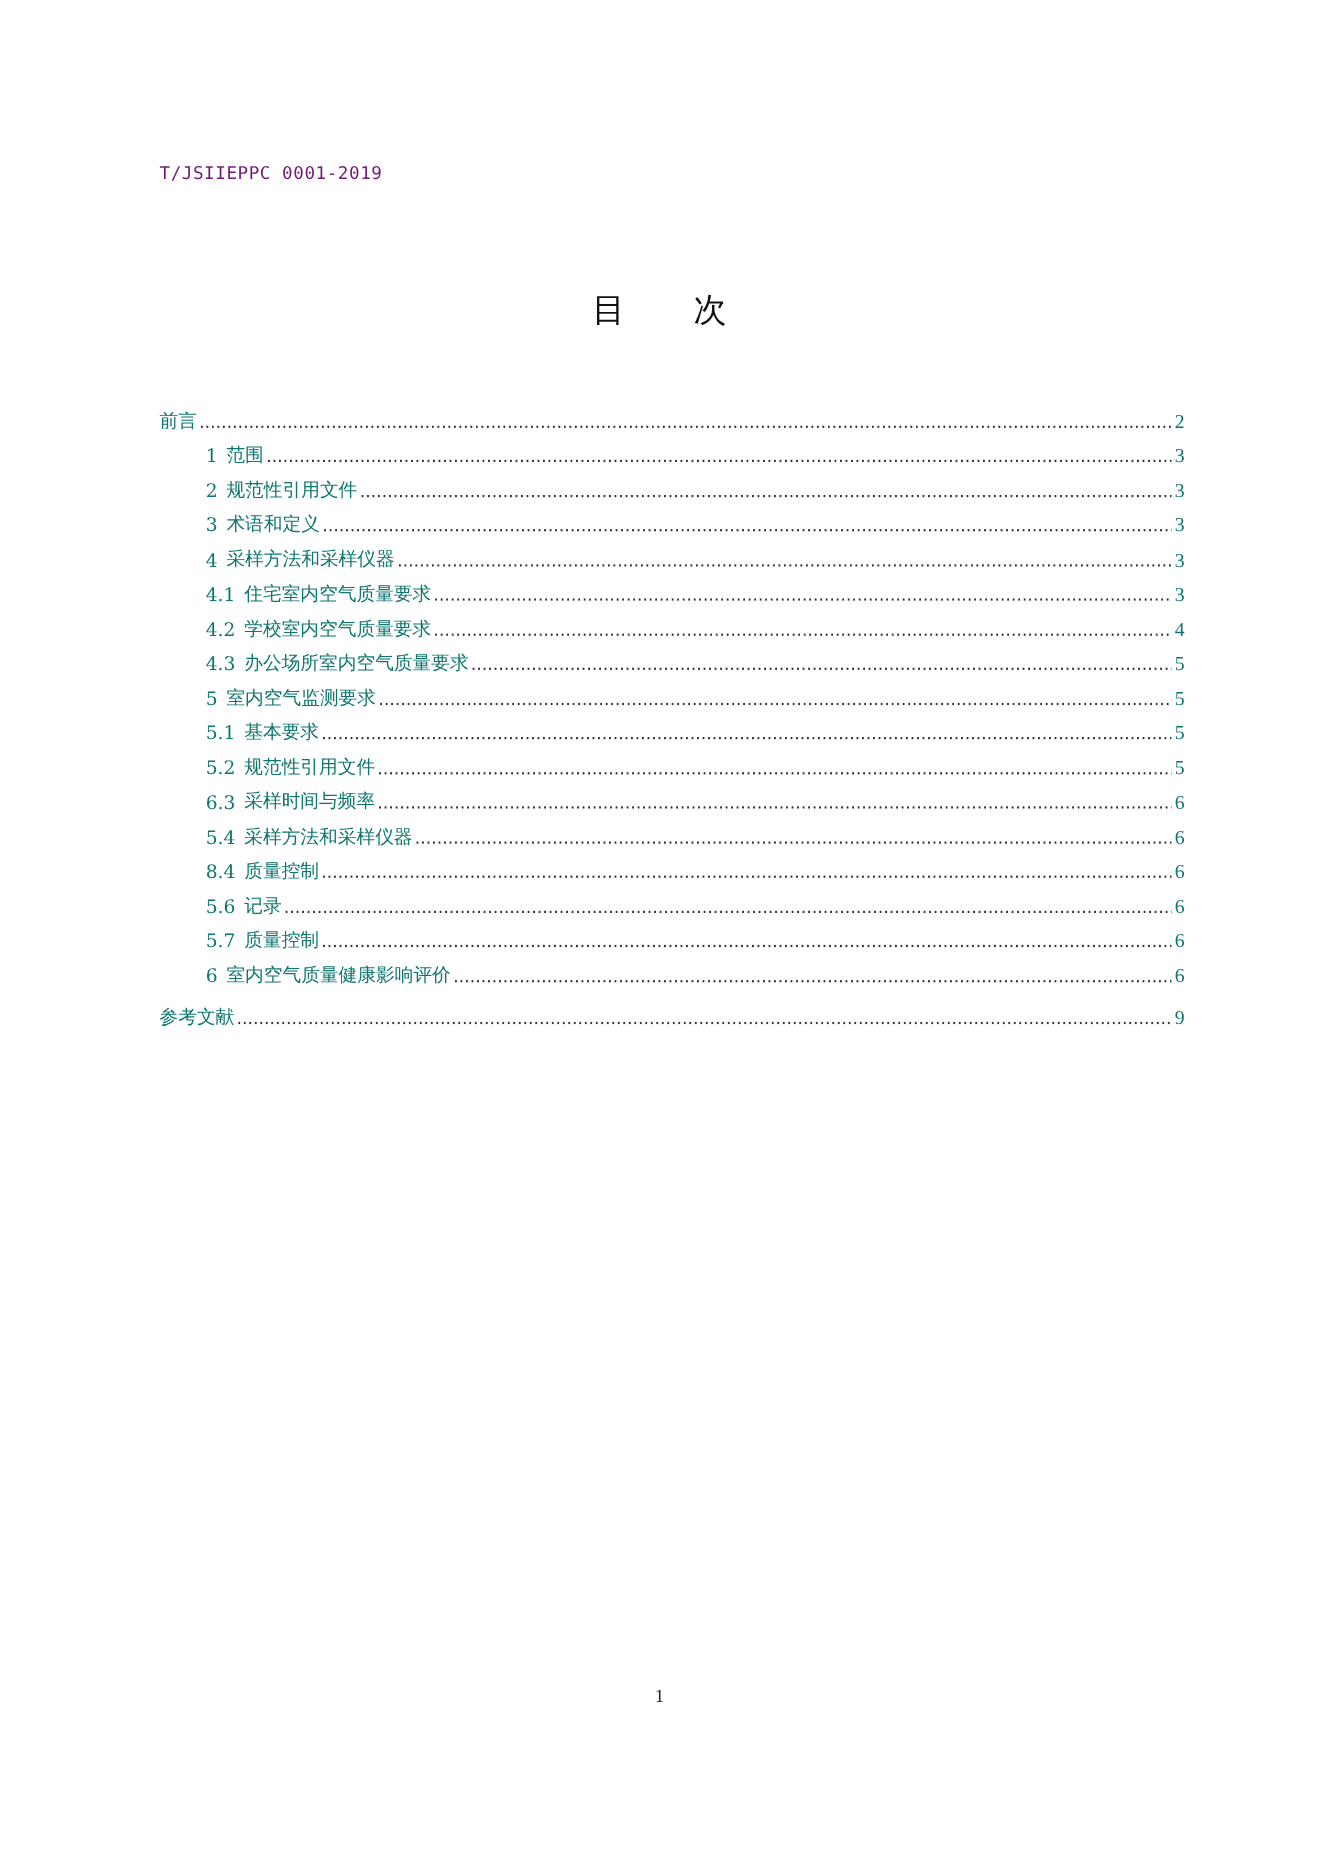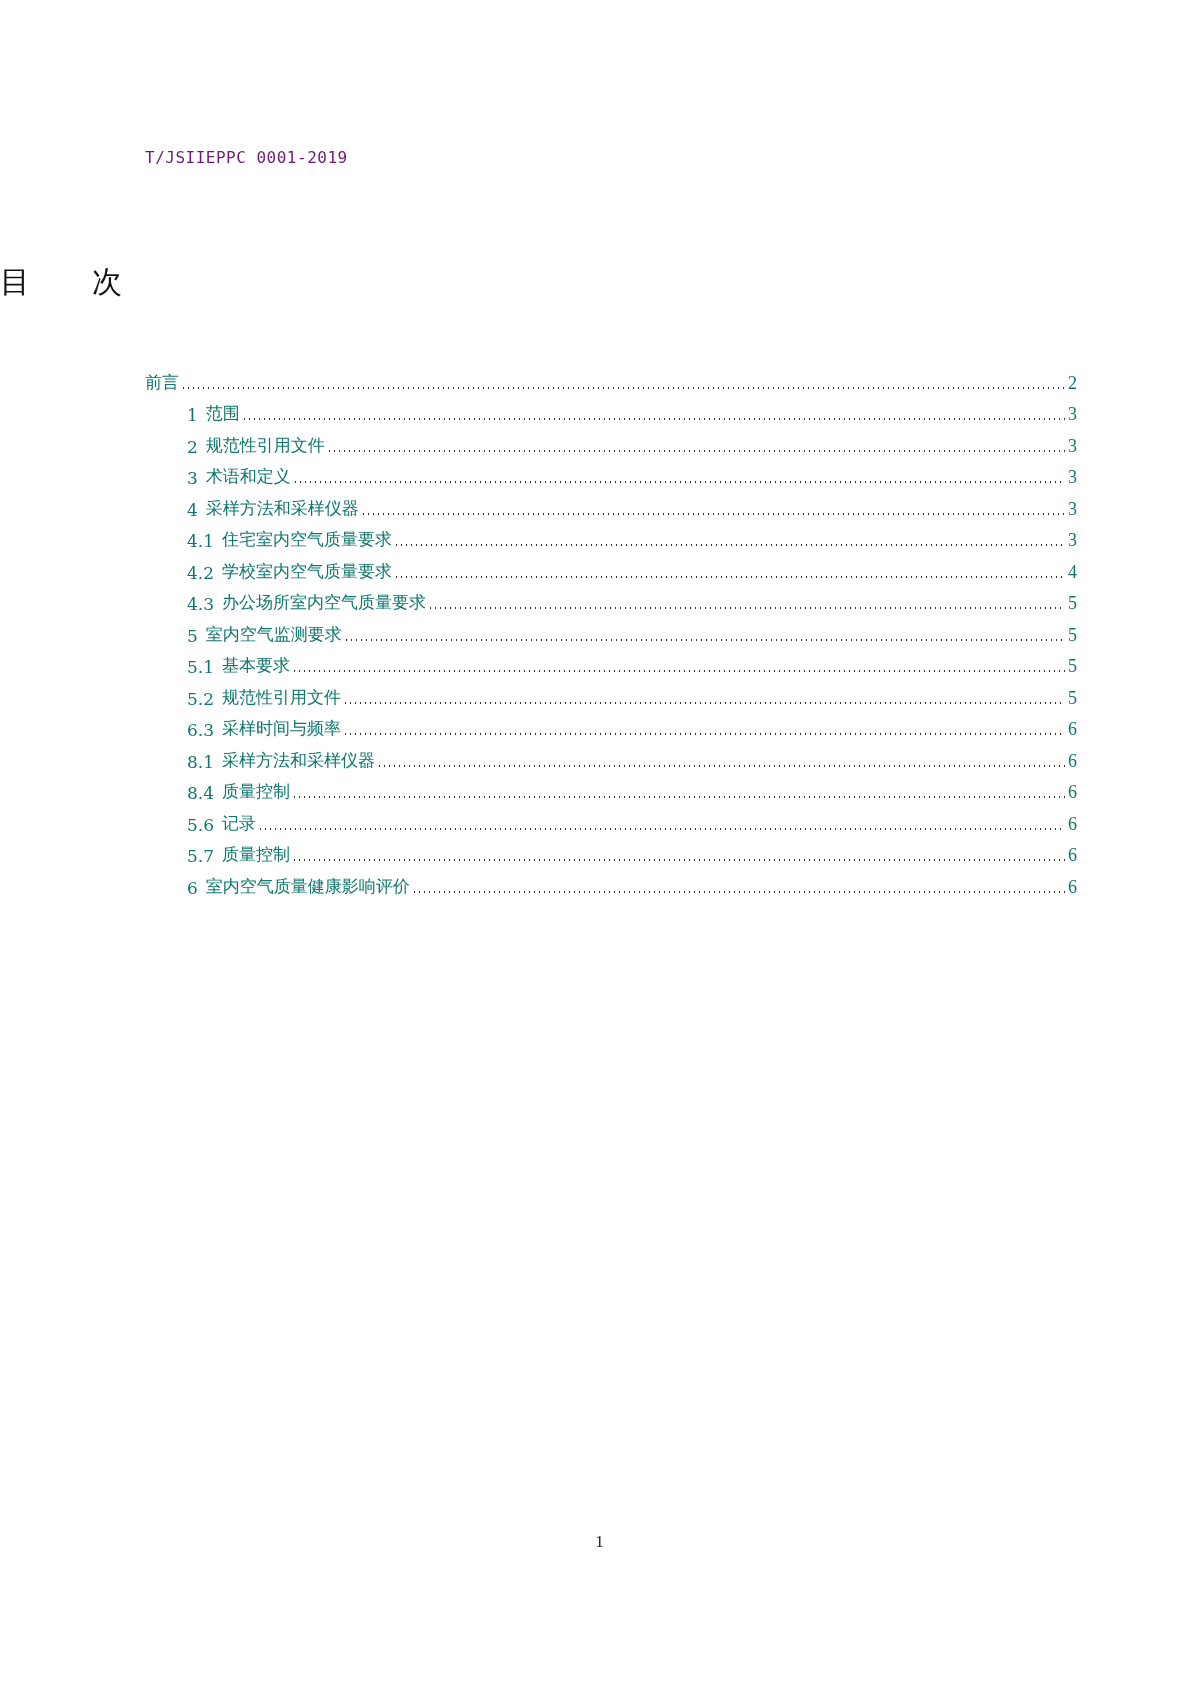--- a/index.html
+++ b/index.html
@@ -10,7 +10,7 @@
     font-size:16px; letter-spacing:0.5px; color:#701a75;
   }
   .doc-title {
-    position:absolute; left:0; width:1199px; top:262px; text-align:left;
+    position:absolute; left:0; width:1199px; top:262px; text-align:center;
     font-family:"DejaVu Sans", sans-serif; font-size:30px; color:#111;
   }
   .doc-title span { display:inline-block; }

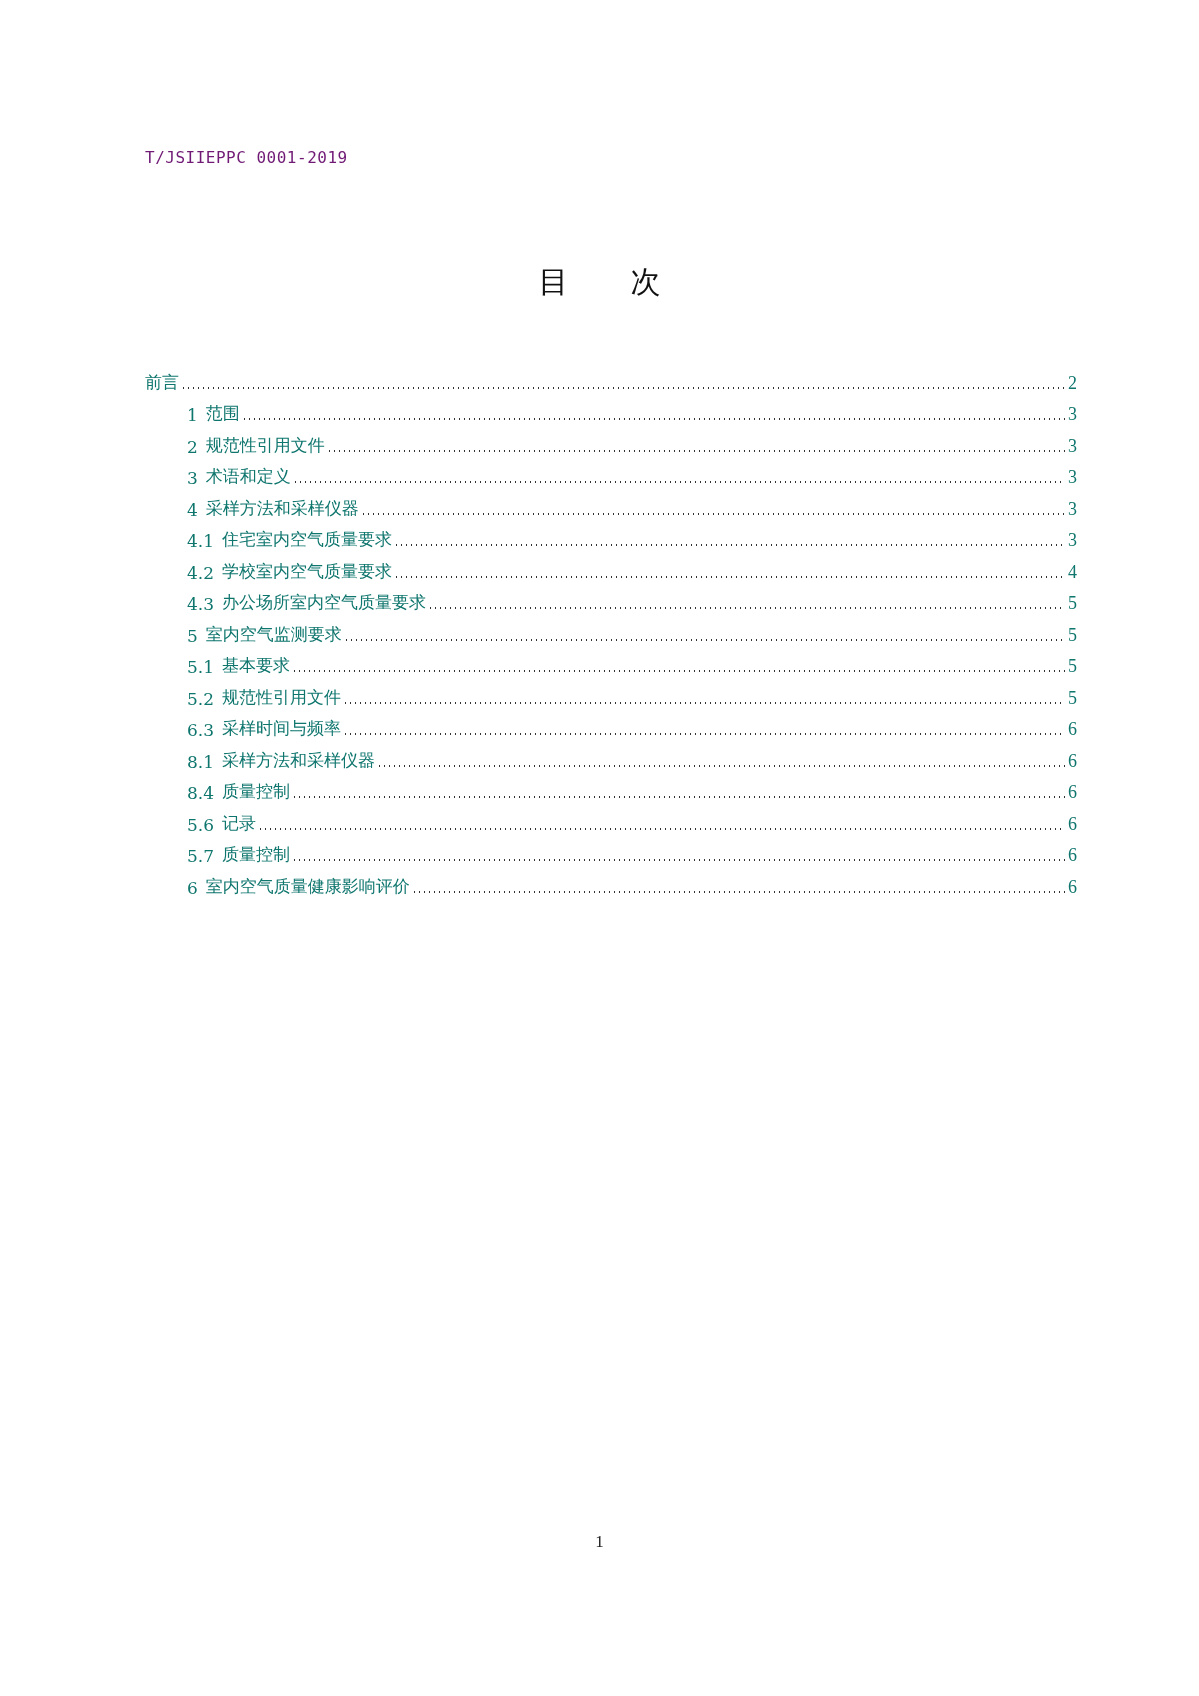--- a/index.html
+++ b/index.html
@@ -118,7 +118,7 @@
       <span class="page">6</span>
   </div>
   <div class="toc-row lvl1">
-    <span class="num">8.1</span>
+    <span class="num">5.4</span>
       <span>采样方法和采样仪器</span>
       <span class="leader"></span>
       <span class="page">6</span>

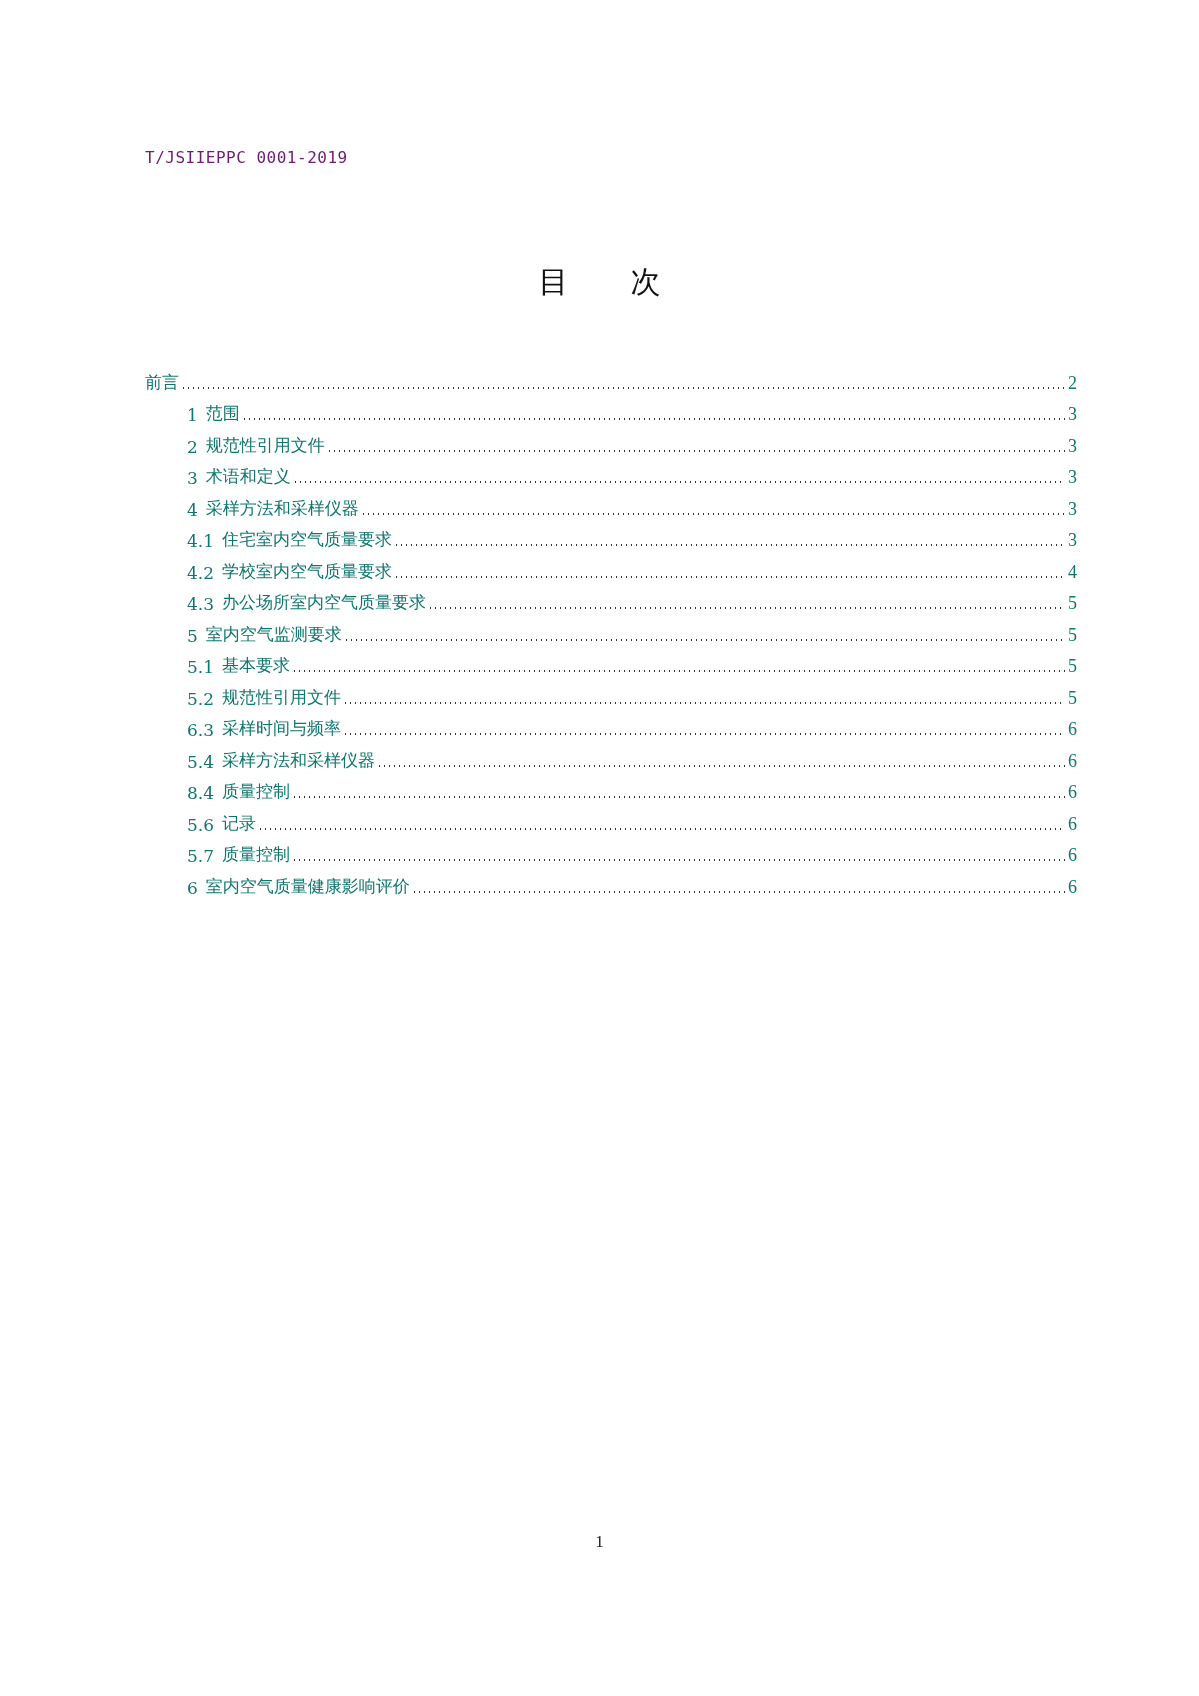--- a/index.html
+++ b/index.html
@@ -147,6 +147,11 @@
       <span class="leader"></span>
       <span class="page">6</span>
   </div>
+  <div class="toc-row lvl0 gap-before">
+    <span>参考文献</span>
+      <span class="leader"></span>
+      <span class="page">9</span>
+  </div>
 </div>
 
 <div class="page-number">1</div>

